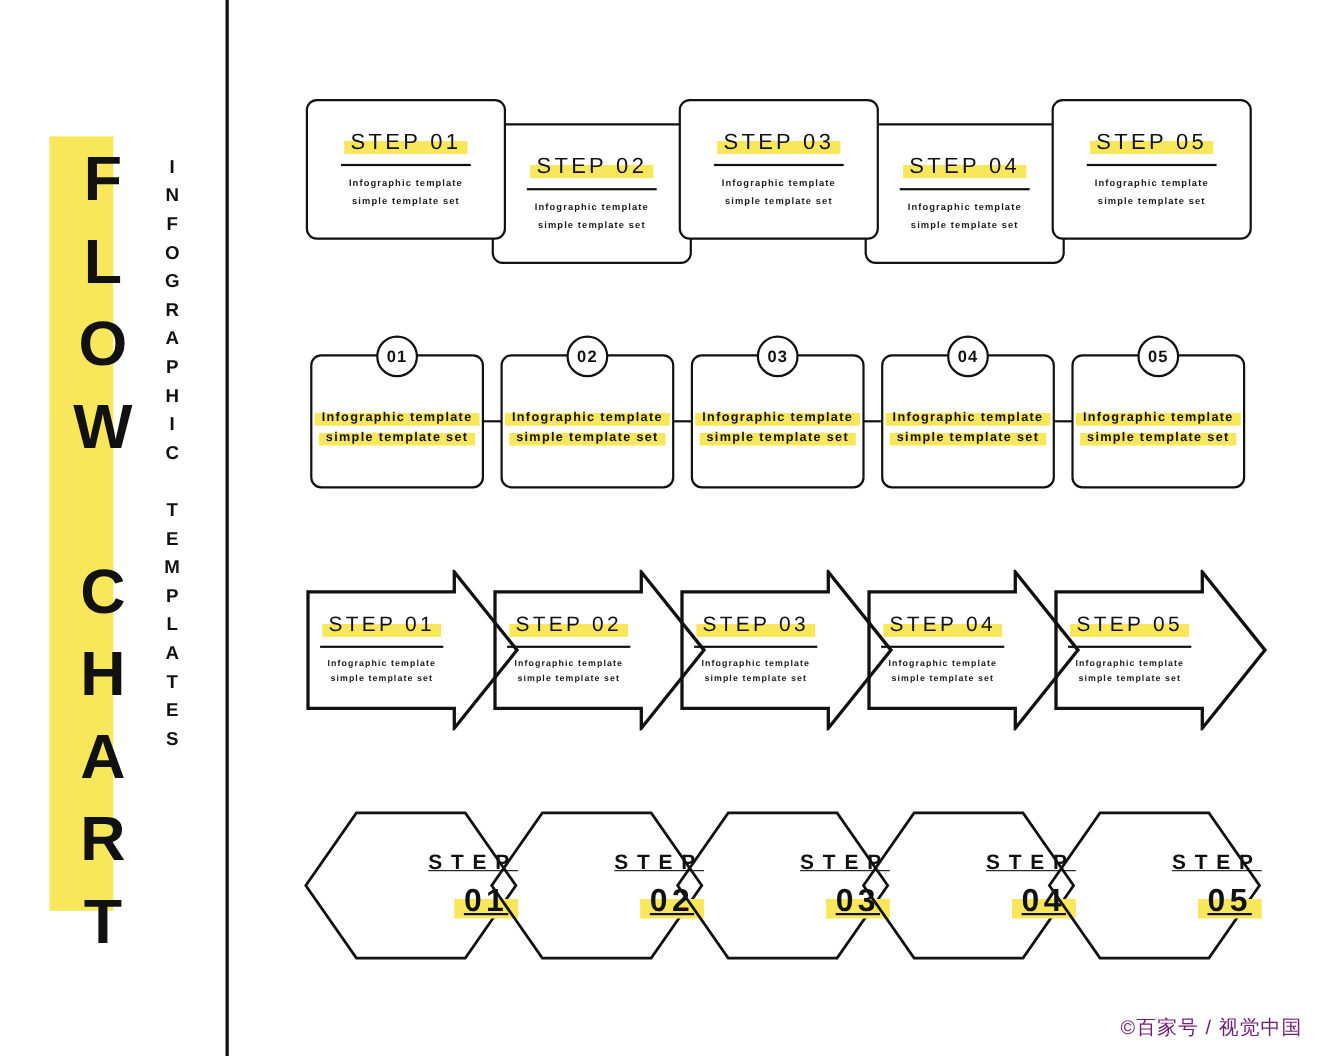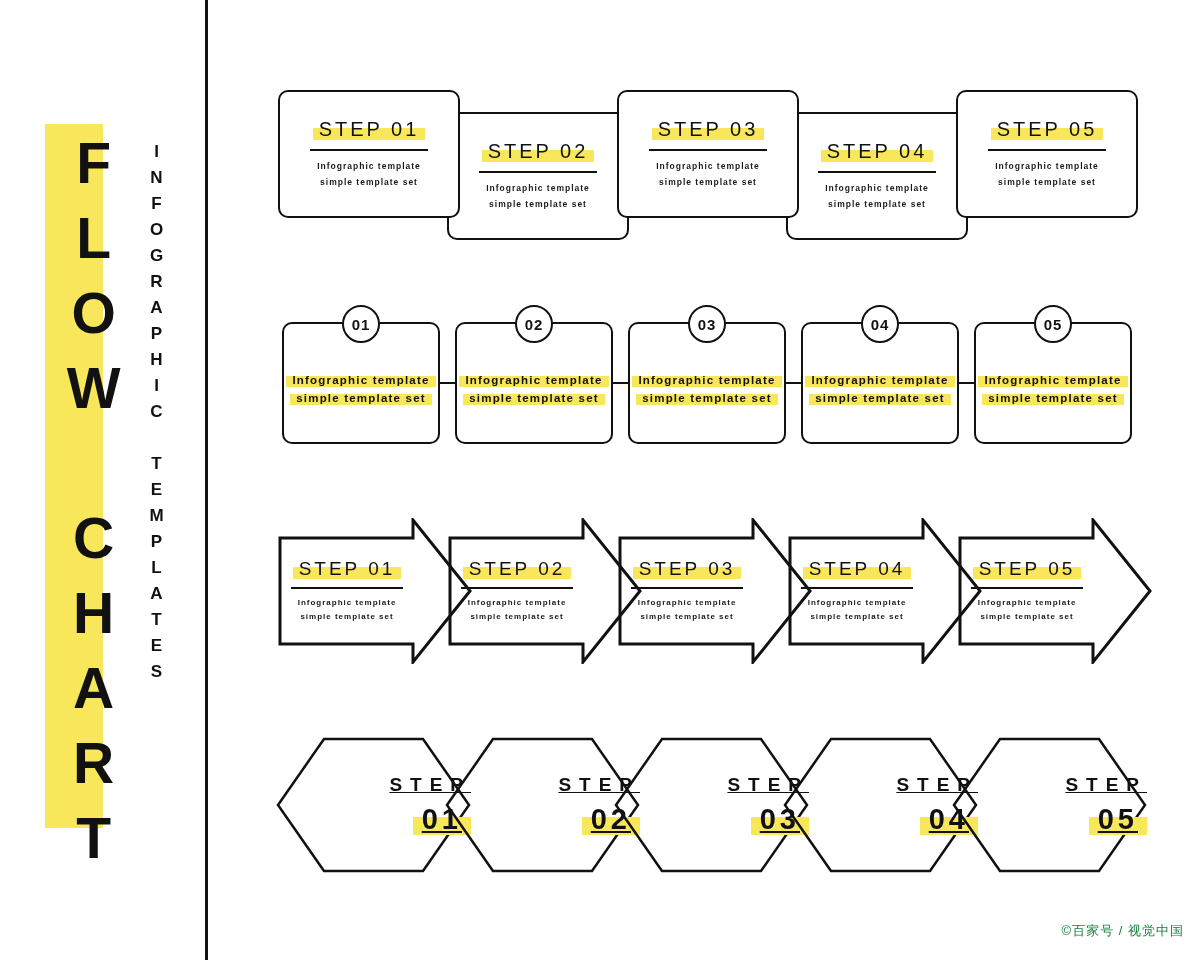--- a/index.html
+++ b/index.html
@@ -108,7 +108,7 @@
   
   .watermark {
     position: absolute; right: 16px; top: 922px;
-    font-size: 13px; color: #15803d; letter-spacing: 1px;
+    font-size: 18px; color: #701a75; letter-spacing: 1px;
   }
 </style>
 </head>

